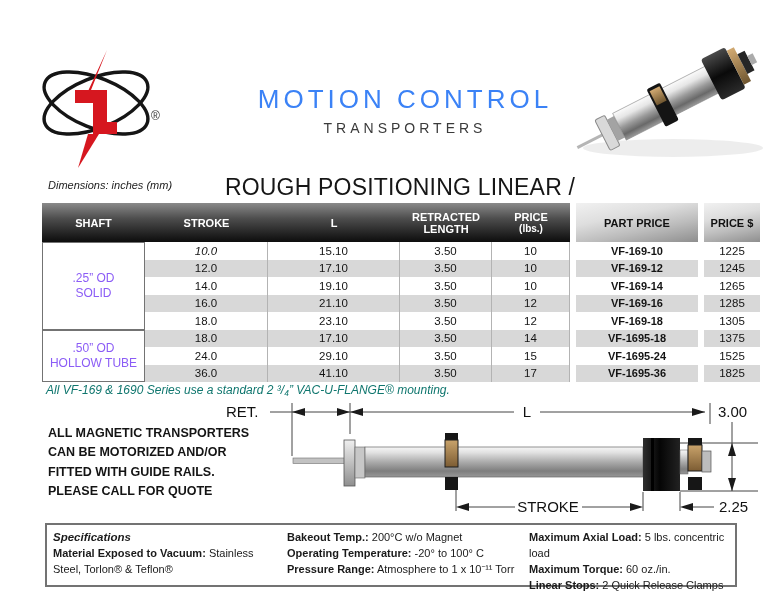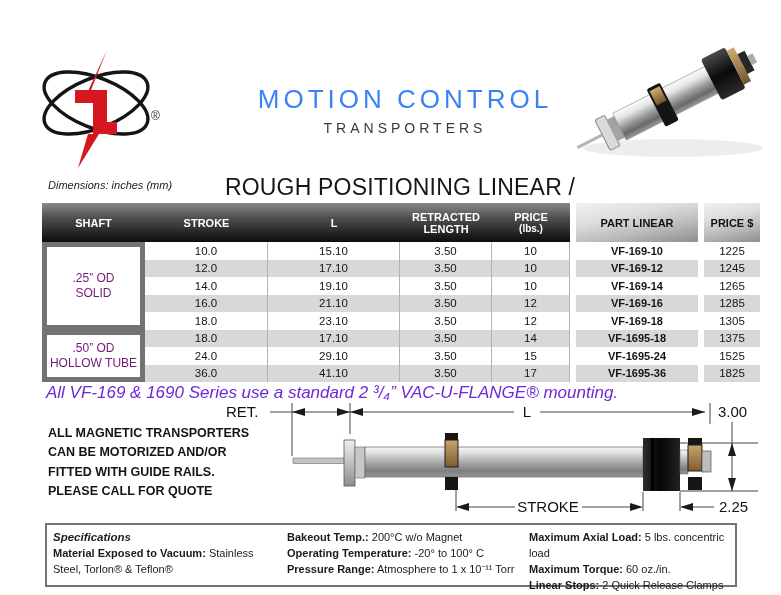--- a/index.html
+++ b/index.html
@@ -128,7 +128,7 @@
       <span class="sub">(lbs.)</span>
     </div>
     <div class="th c6"></div>
-    <div class="th silver c7">PART  LINEAR</div>
+    <div class="th silver c7">PART  PRICE</div>
     <div class="th c8"></div>
     <div class="th silver c9">PRICE $</div>
   <div class="group-cell" style="grid-area: 2 / 1 / span 5;">

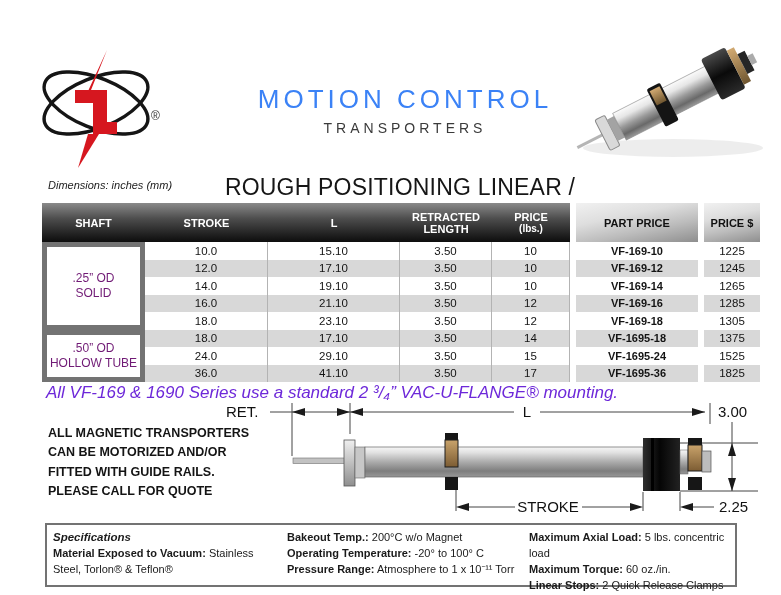--- a/index.html
+++ b/index.html
@@ -135,7 +135,7 @@
         <div>.25” OD</div>
         <div>SOLID</div>
       </div>
-      <div class="td vline" style="grid-area: 2 / 2;">10.0</div>
+      <div class="td vline" style="grid-area: 2 / 2; font-style: italic;">10.0</div>
       <div class="td vline" style="grid-area: 2 / 3;">15.10</div>
       <div class="td vline" style="grid-area: 2 / 4;">3.50</div>
       <div class="td vline" style="grid-area: 2 / 5;">10</div>

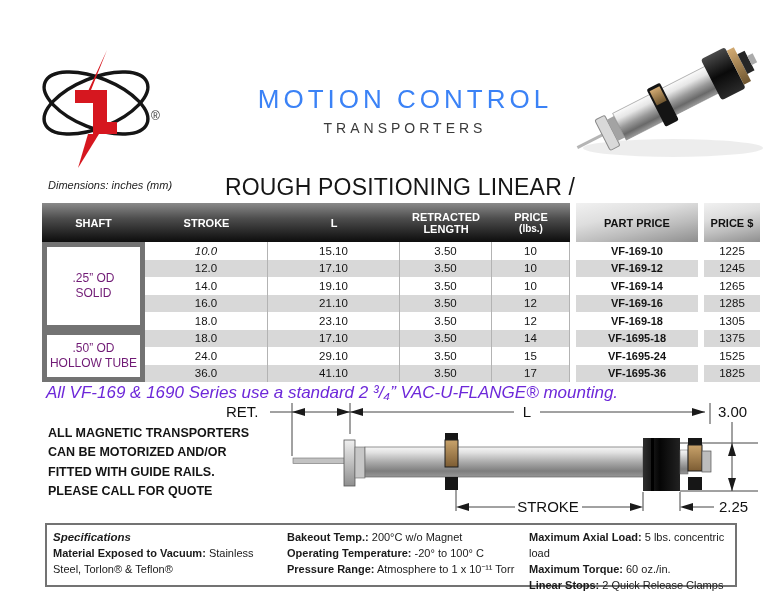--- a/index.html
+++ b/index.html
@@ -34,7 +34,7 @@
   .td.vline{border-right:1px solid #b3b3b3;}
   .td.part{font-weight:bold;font-size:11px;}
   .group-cell{display:flex;flex-direction:column;align-items:center;justify-content:center;
-      background:#fff;border:5px solid #737373;font-size:12px;line-height:15px;color:#701a75;text-align:center;}
+      background:#fff;border:1px solid #737373;font-size:12px;line-height:15px;color:#8b5cf6;text-align:center;}
 
   .footnote{position:absolute;left:46px;top:383px;font-size:17px;font-style:italic;color:#6d28d9;}
 

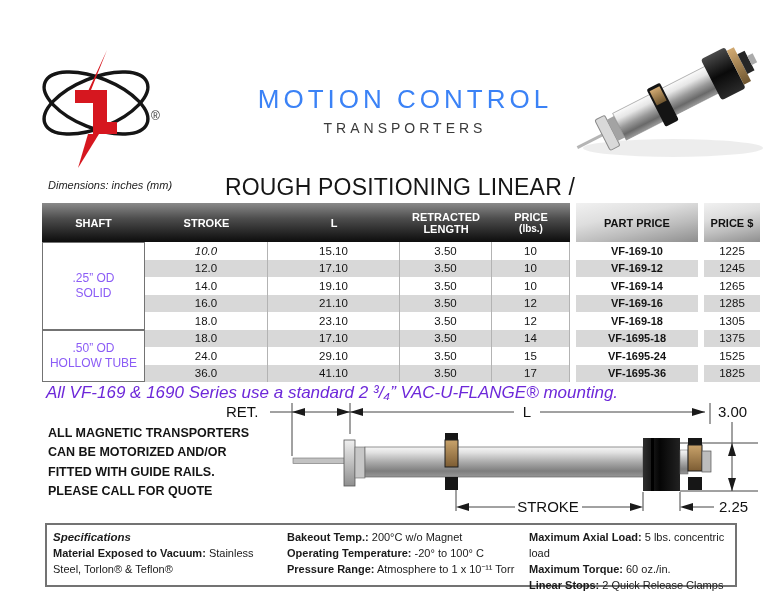--- a/index.html
+++ b/index.html
@@ -36,7 +36,7 @@
   .group-cell{display:flex;flex-direction:column;align-items:center;justify-content:center;
       background:#fff;border:1px solid #737373;font-size:12px;line-height:15px;color:#8b5cf6;text-align:center;}
 
-  .footnote{position:absolute;left:46px;top:383px;font-size:17px;font-style:italic;color:#6d28d9;}
+  .footnote{position:absolute;left:46px;top:383px;font-size:12px;font-style:italic;color:#0f766e;}
 
   
   .promo{position:absolute;left:48px;top:424px;font-size:12.5px;font-weight:600;

